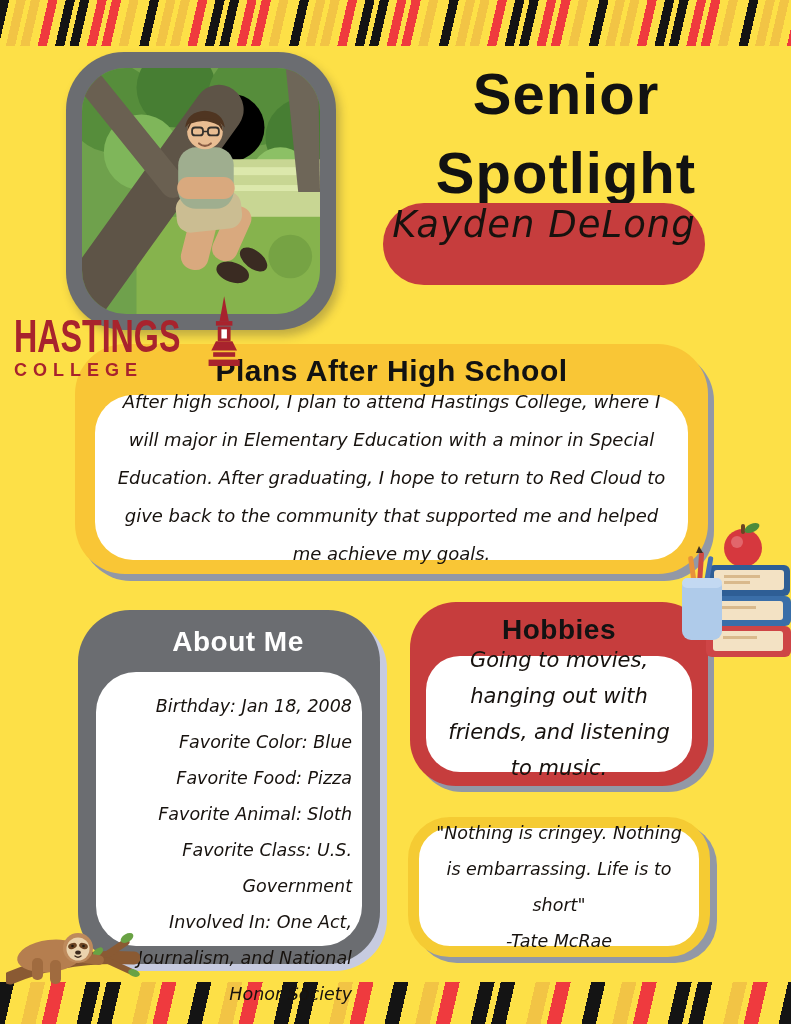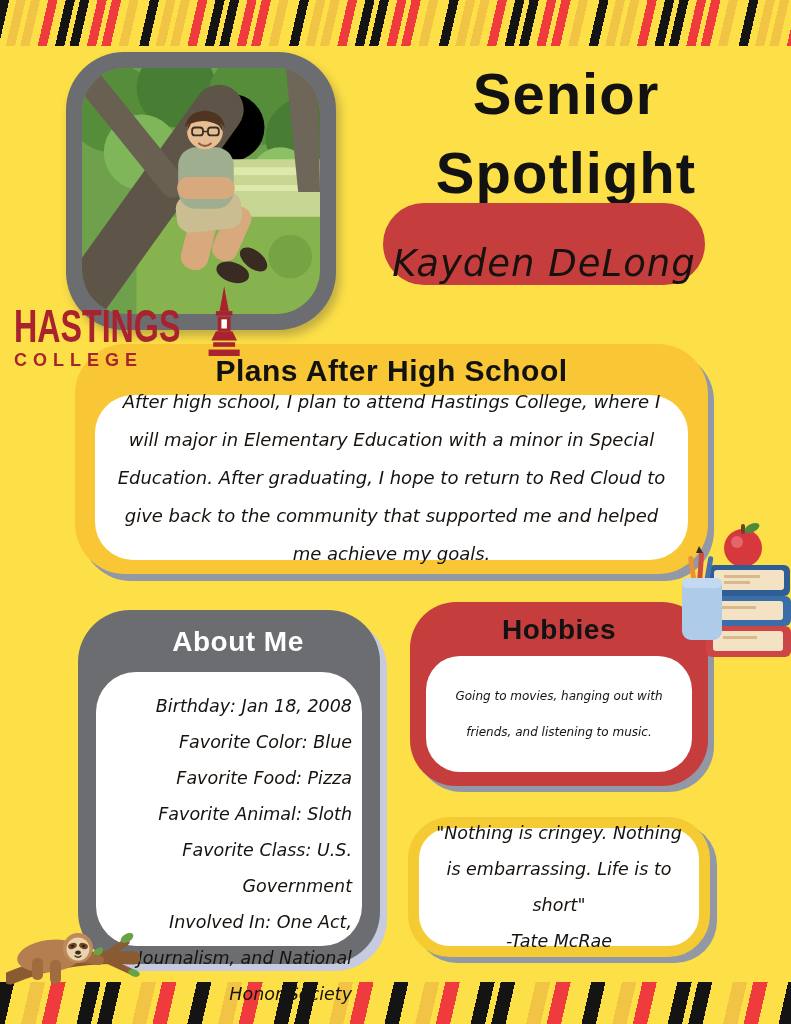--- a/index.html
+++ b/index.html
@@ -52,7 +52,7 @@
   .name-pill {
     position:absolute; left:383px; top:203px; width:322px; height:82px;
     background:#c63d3d; border-radius:42px;
-    display:flex; align-items:flex-end; justify-content:center;
+    display:flex; align-items:flex-start; justify-content:center;
     color:#17120e; font-style:italic; font-size:37px; letter-spacing:1px;
     font-family:"DejaVu Sans", sans-serif;
   }

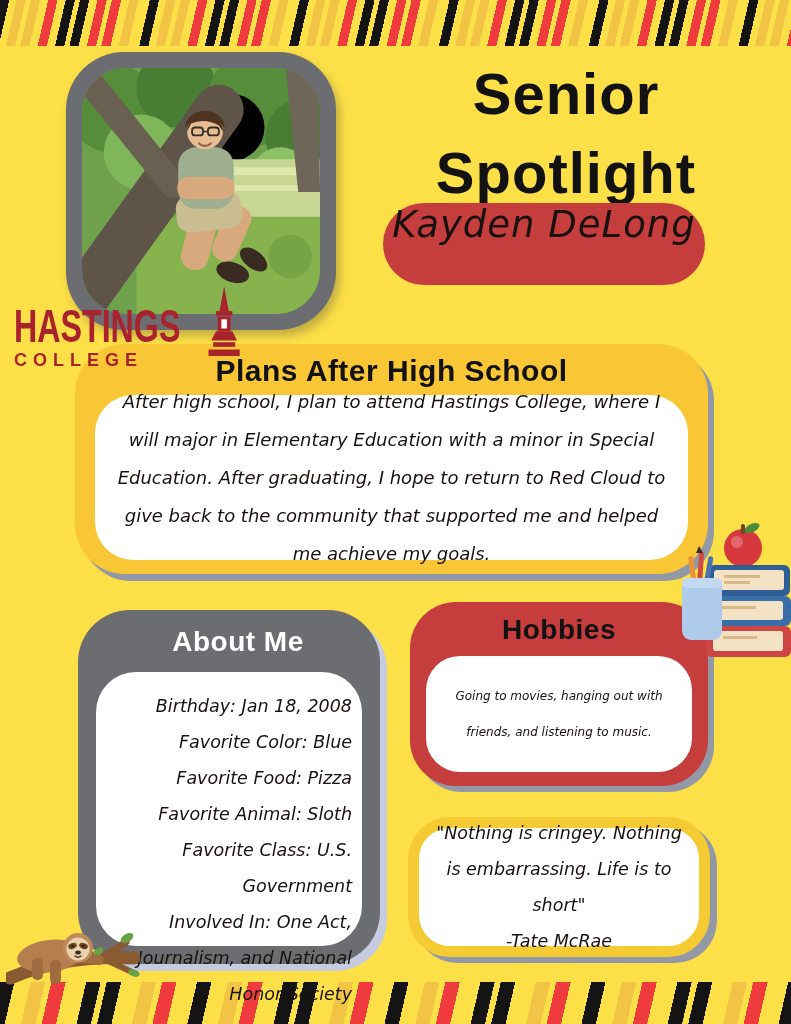--- a/index.html
+++ b/index.html
@@ -57,7 +57,7 @@
     font-family:"DejaVu Sans", sans-serif;
   }
   
-  .logo { position:absolute; left:14px; top:285px; width:230px; z-index:6; }
+  .logo { position:absolute; left:14px; top:295px; width:230px; z-index:6; }
   .logo-row { display:flex; align-items:flex-end; }
   .logo-name {
     display:inline-block; color:#a8232d; font-weight:900; font-size:46px;

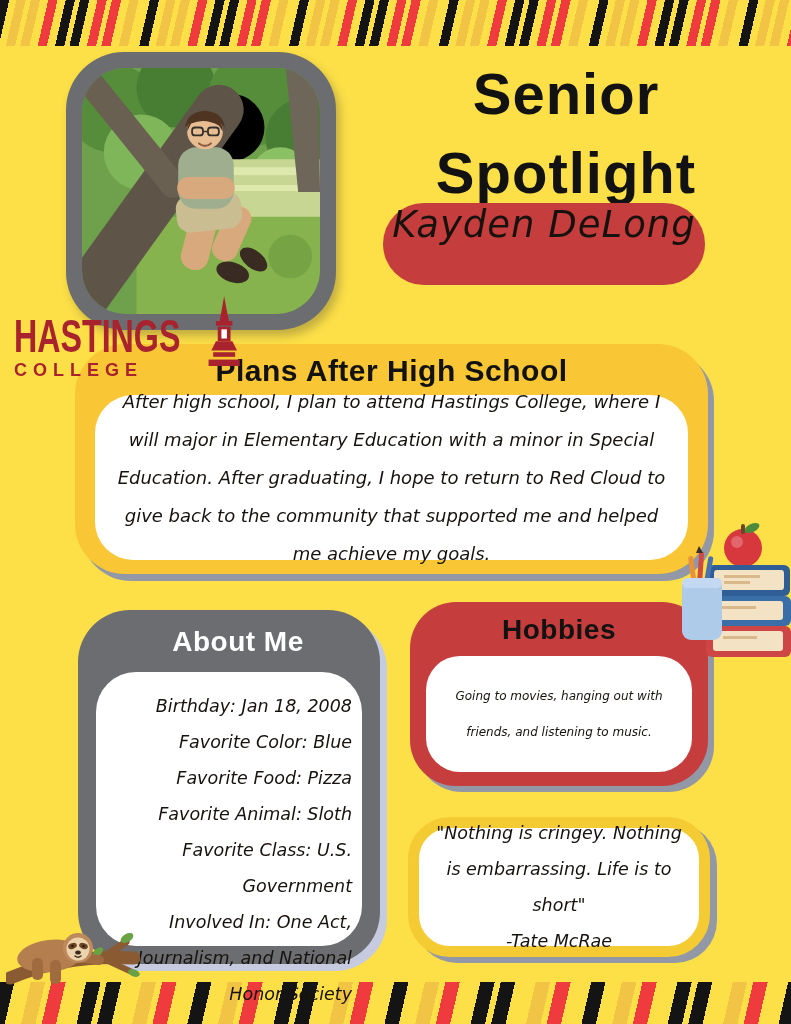--- a/index.html
+++ b/index.html
@@ -107,7 +107,7 @@
   .hobbies-box .card-inner {
     left:16px; right:16px; top:54px; bottom:14px; border-radius:34px;
     display:flex; align-items:center; justify-content:center;
-    padding:0 16px; text-align:center; font-size:12px; line-height:36px;
+    padding:0 16px; text-align:center; font-size:21px; line-height:36px;
   }
   
   .quote-box {

